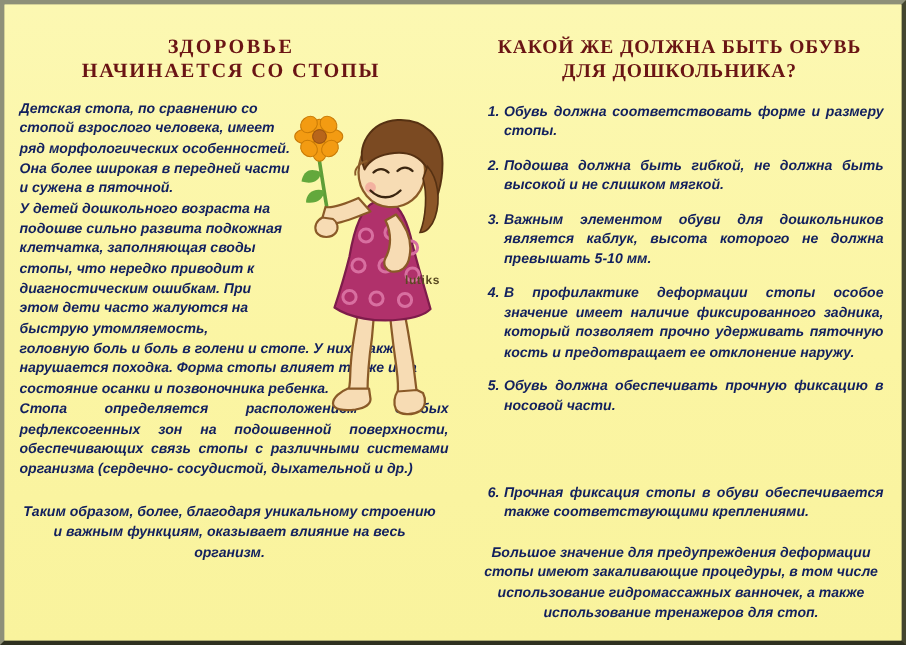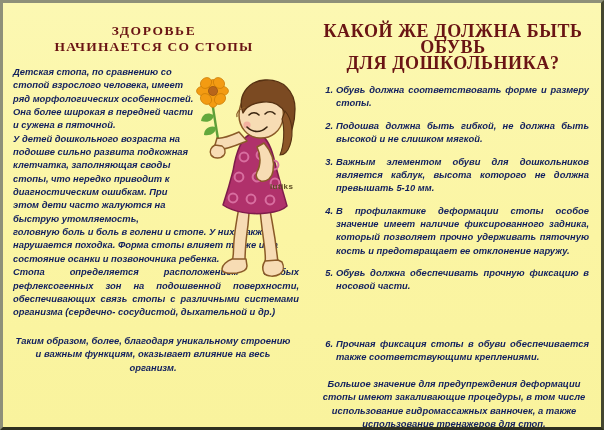--- a/index.html
+++ b/index.html
@@ -65,7 +65,7 @@
 
   .col-right .heading {
     margin: 20px 14px 0 14px;
-    font-size: 18px;
+    font-size: 13px;
     line-height: 16px;
   }
   .col-right .heading .l1 { display: block; letter-spacing: 0.6px; }

